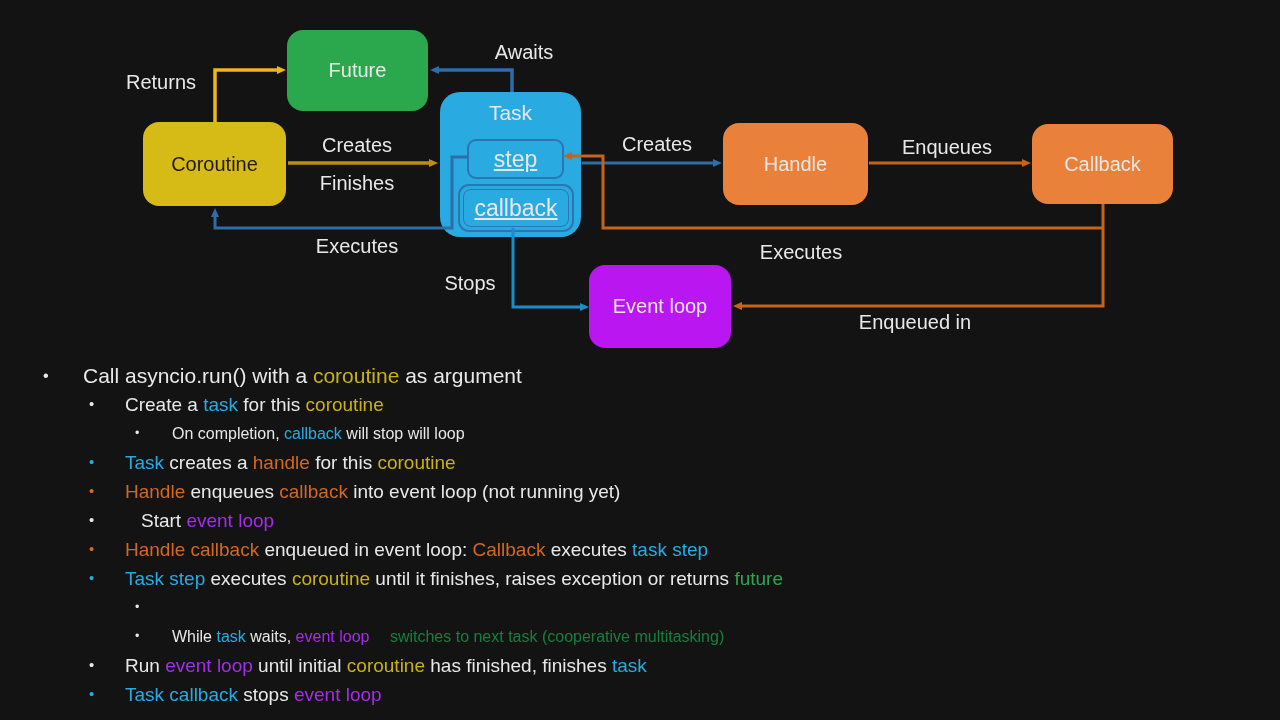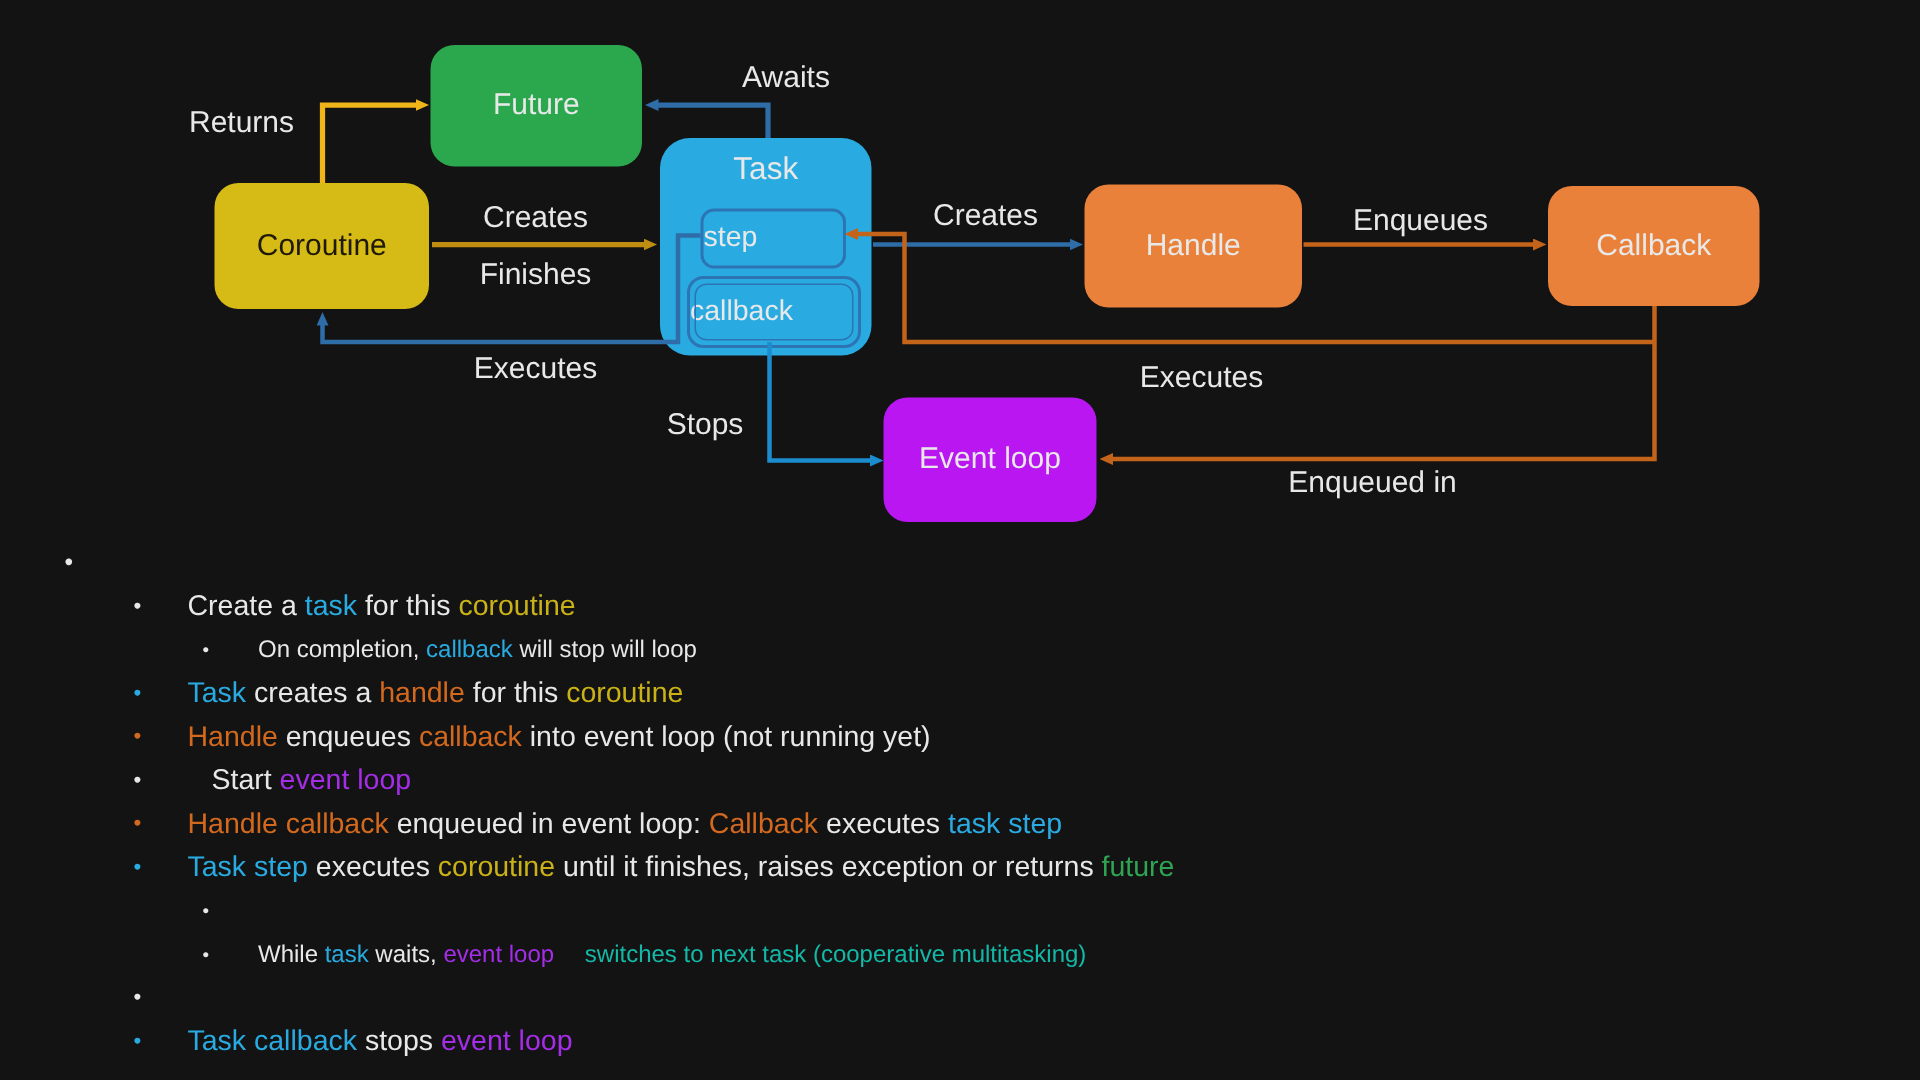--- a/index.html
+++ b/index.html
@@ -15,8 +15,8 @@
   #task-box{flex-direction:column;justify-content:flex-start;border-radius:20px;}
   #task-box .box-title{margin-top:9px;font-size:21px;}
   .subbox{
-    position:absolute;display:flex;align-items:center;
-    font-size:19px;border-style:solid;border-width:2px;border-radius:9px;
+    position:absolute;display:flex;align-items:center;justify-content:center;
+    font-size:23px;border-style:solid;border-width:2px;border-radius:9px;text-decoration:underline;
   }
   .dbl-inner{position:absolute;inset:3px;border:1.5px solid;border-radius:8px;pointer-events:none;}
   #arrow-layer{position:absolute;left:0;top:0;z-index:2;}

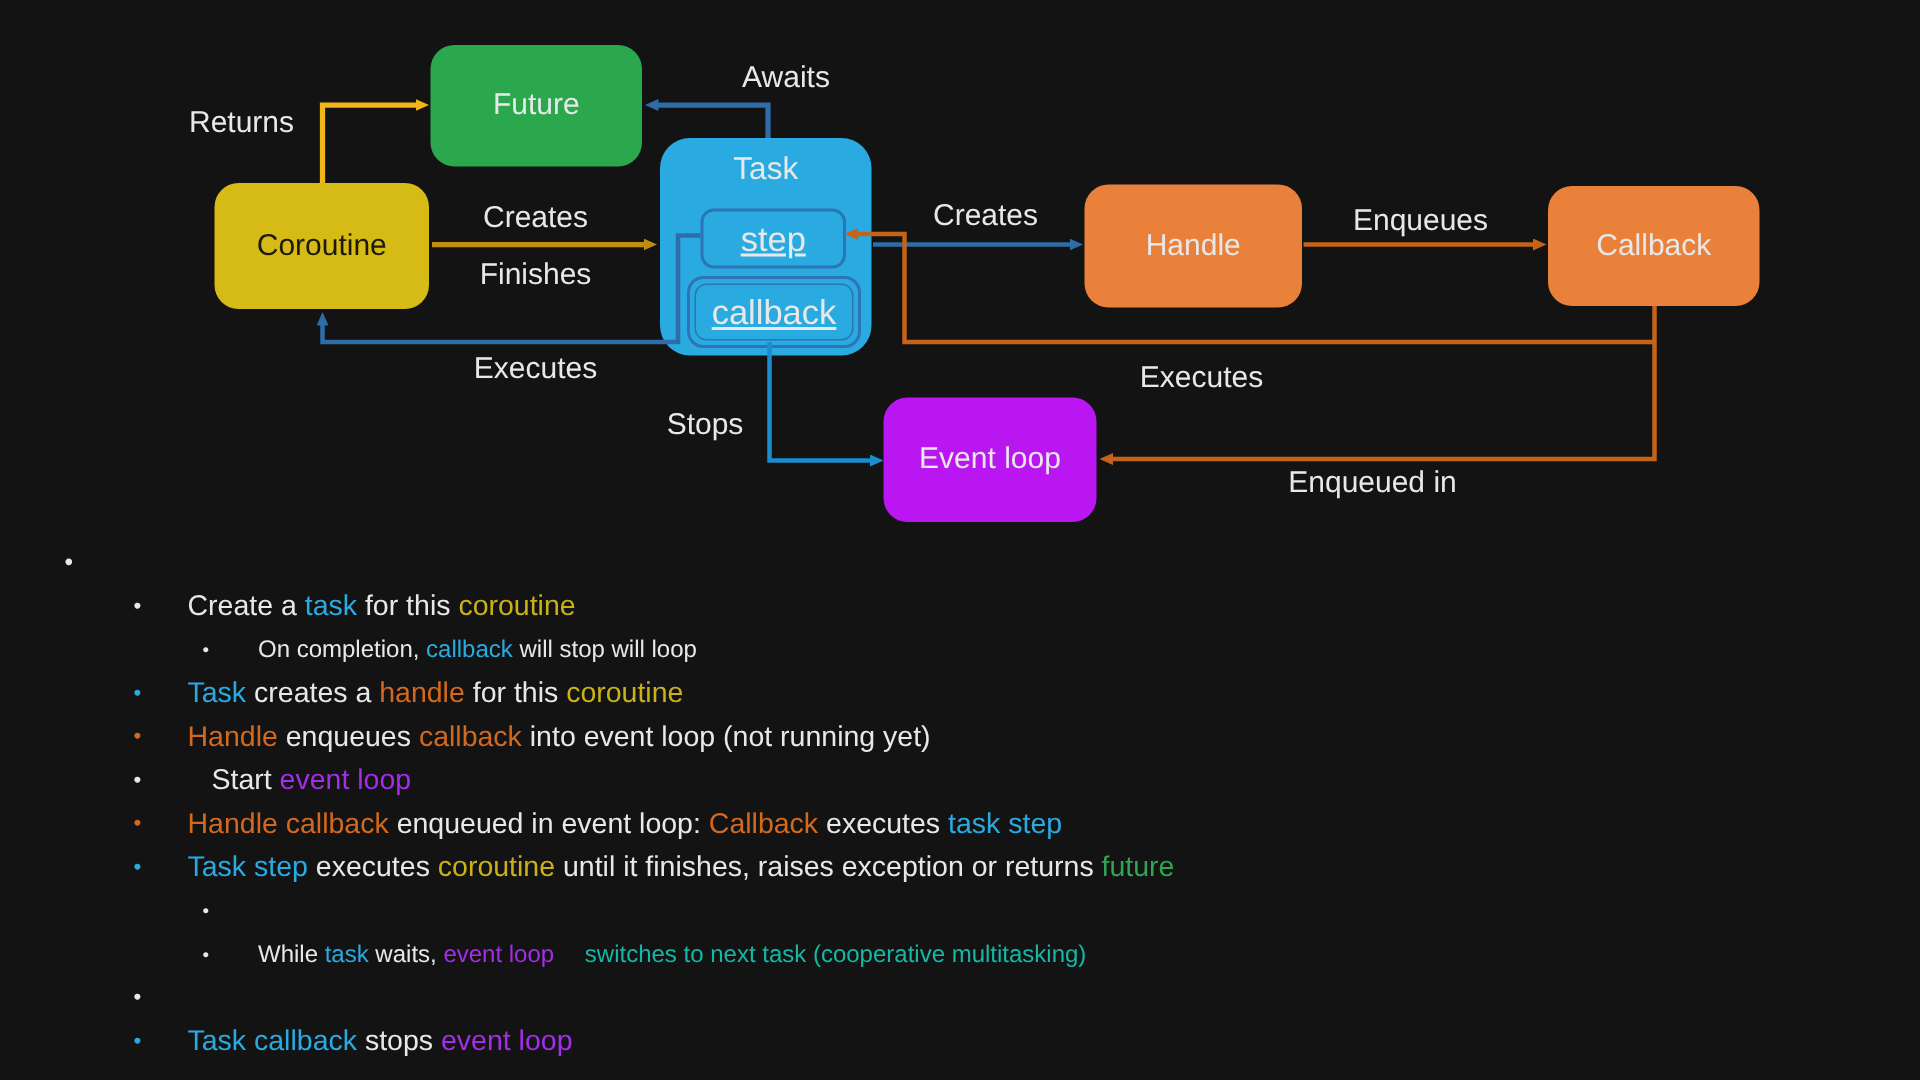--- a/index.html
+++ b/index.html
@@ -114,6 +114,7 @@
 <div id="bullet-list">
     <div class="row lvl1">
       <span class="dot" style="color: rgb(232, 232, 232);">•</span>
+      <span><span style="color: rgb(232, 232, 232);">Call asyncio.run() with a </span><span style="color: rgb(201, 177, 23);">coroutine</span><span style="color: rgb(232, 232, 232);"> as argument</span></span>
     </div>
     <div class="row lvl2">
       <span class="dot" style="color: rgb(232, 232, 232);">•</span>

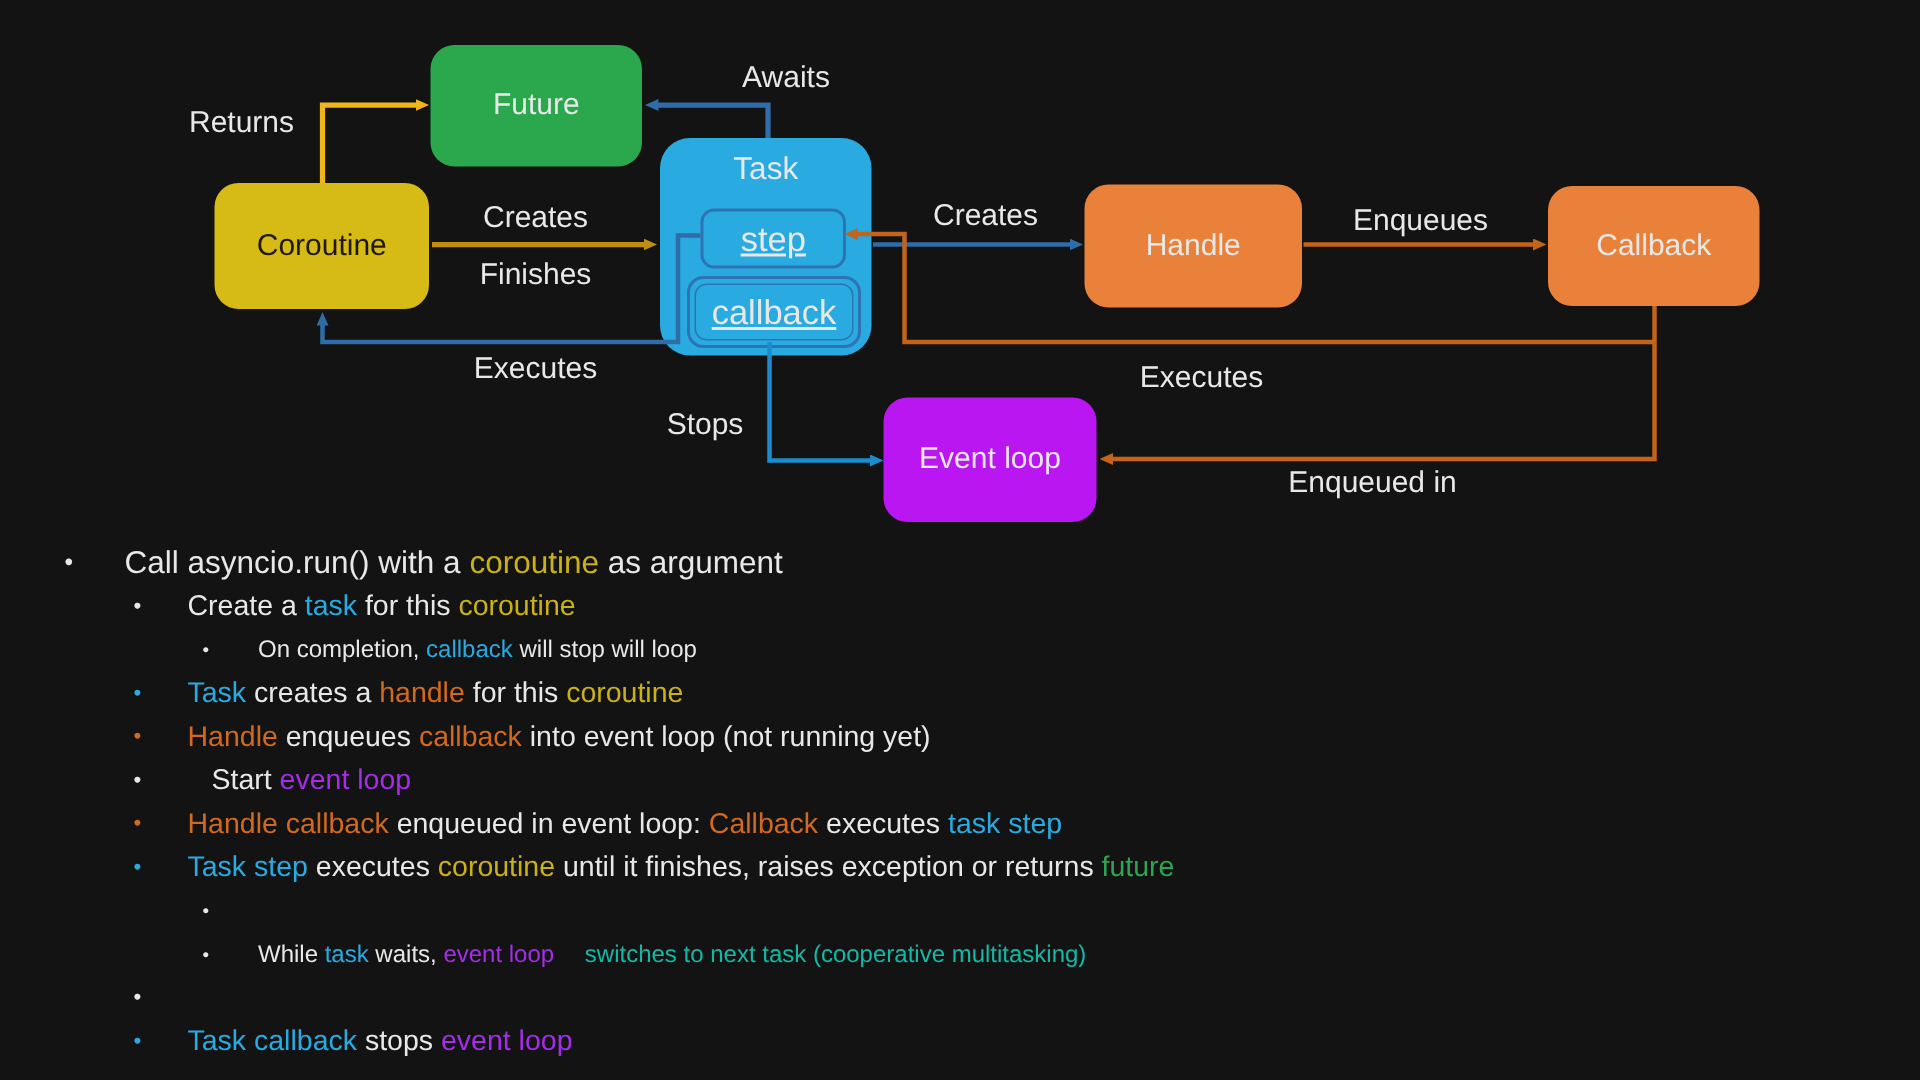--- a/index.html
+++ b/index.html
@@ -149,7 +149,7 @@
     </div>
     <div class="row lvl3">
       <span class="dot" style="color: rgb(232, 232, 232);">•</span>
-      <span><span style="color: rgb(232, 232, 232);">While </span><span style="color: rgb(41, 171, 226);">task</span><span style="color: rgb(232, 232, 232);"> waits, </span><span style="color: rgb(164, 45, 232);">event loop</span><span style="color: #14b8a6; padding-left: 16px;"> switches to next task (cooperative multitasking)</span></span>
+      <span><span style="color: rgb(232, 232, 232);">While </span><span style="color: rgb(41, 171, 226);">task</span><span style="color: rgb(232, 232, 232);"> waits, </span><span style="color: rgb(164, 45, 232);">event loop</span><span style="color: #15803d; padding-left: 16px;"> switches to next task (cooperative multitasking)</span></span>
     </div>
     <div class="row lvl2">
       <span class="dot" style="color: rgb(232, 232, 232);">•</span>

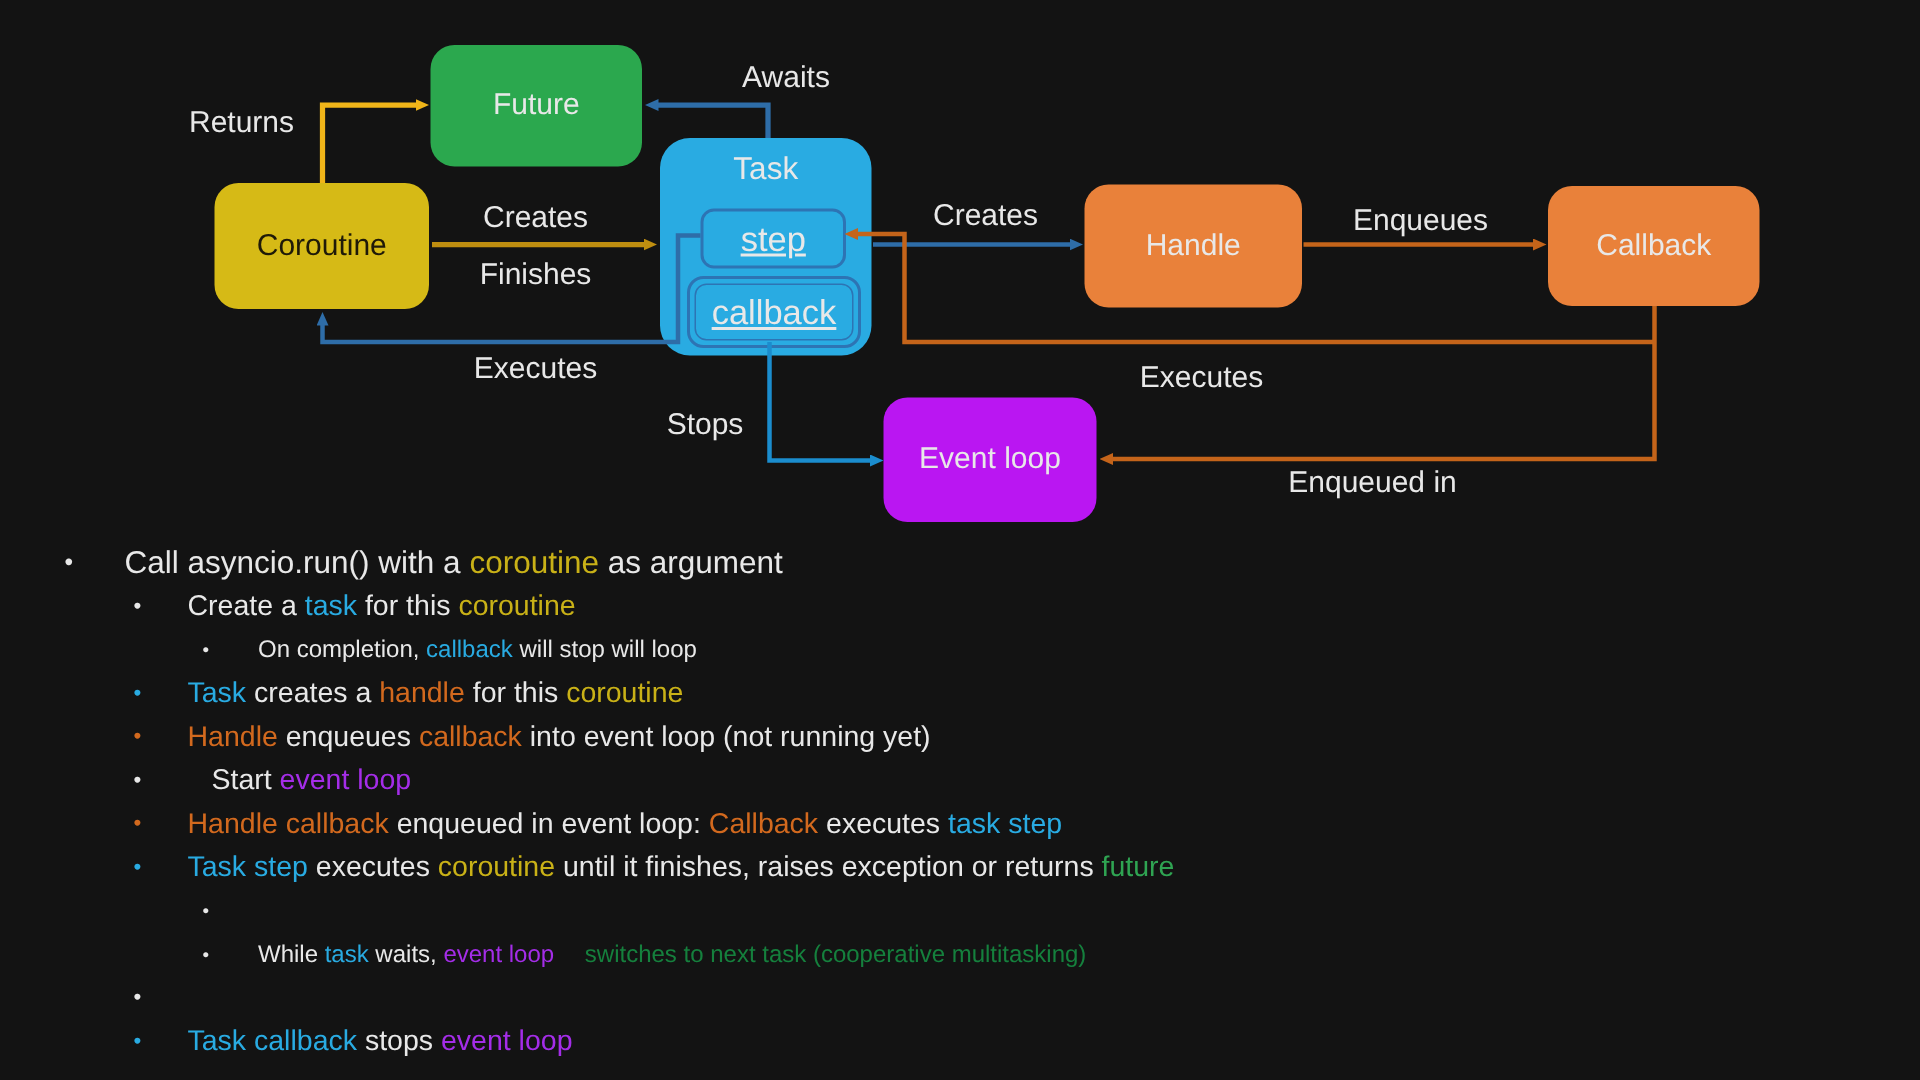--- a/index.html
+++ b/index.html
@@ -153,6 +153,7 @@
     </div>
     <div class="row lvl2">
       <span class="dot" style="color: rgb(232, 232, 232);">•</span>
+      <span><span style="color: rgb(232, 232, 232);">Run </span><span style="color: rgb(164, 45, 232);">event loop</span><span style="color: rgb(232, 232, 232);"> until initial </span><span style="color: rgb(201, 177, 23);">coroutine</span><span style="color: rgb(232, 232, 232);"> has finished, finishes </span><span style="color: rgb(41, 171, 226);">task</span></span>
     </div>
     <div class="row lvl2">
       <span class="dot" style="color: rgb(41, 171, 226);">•</span>

